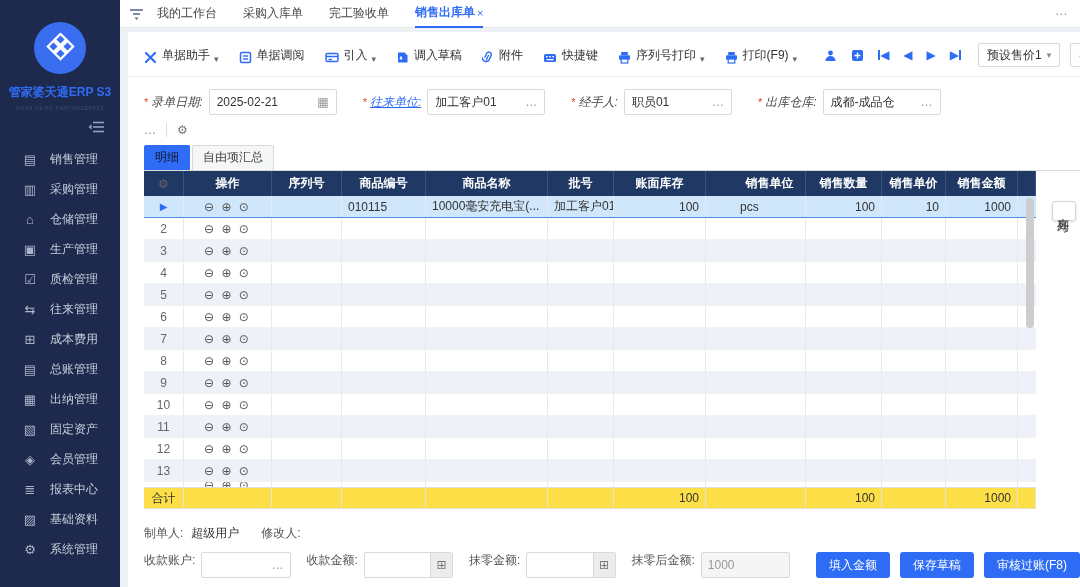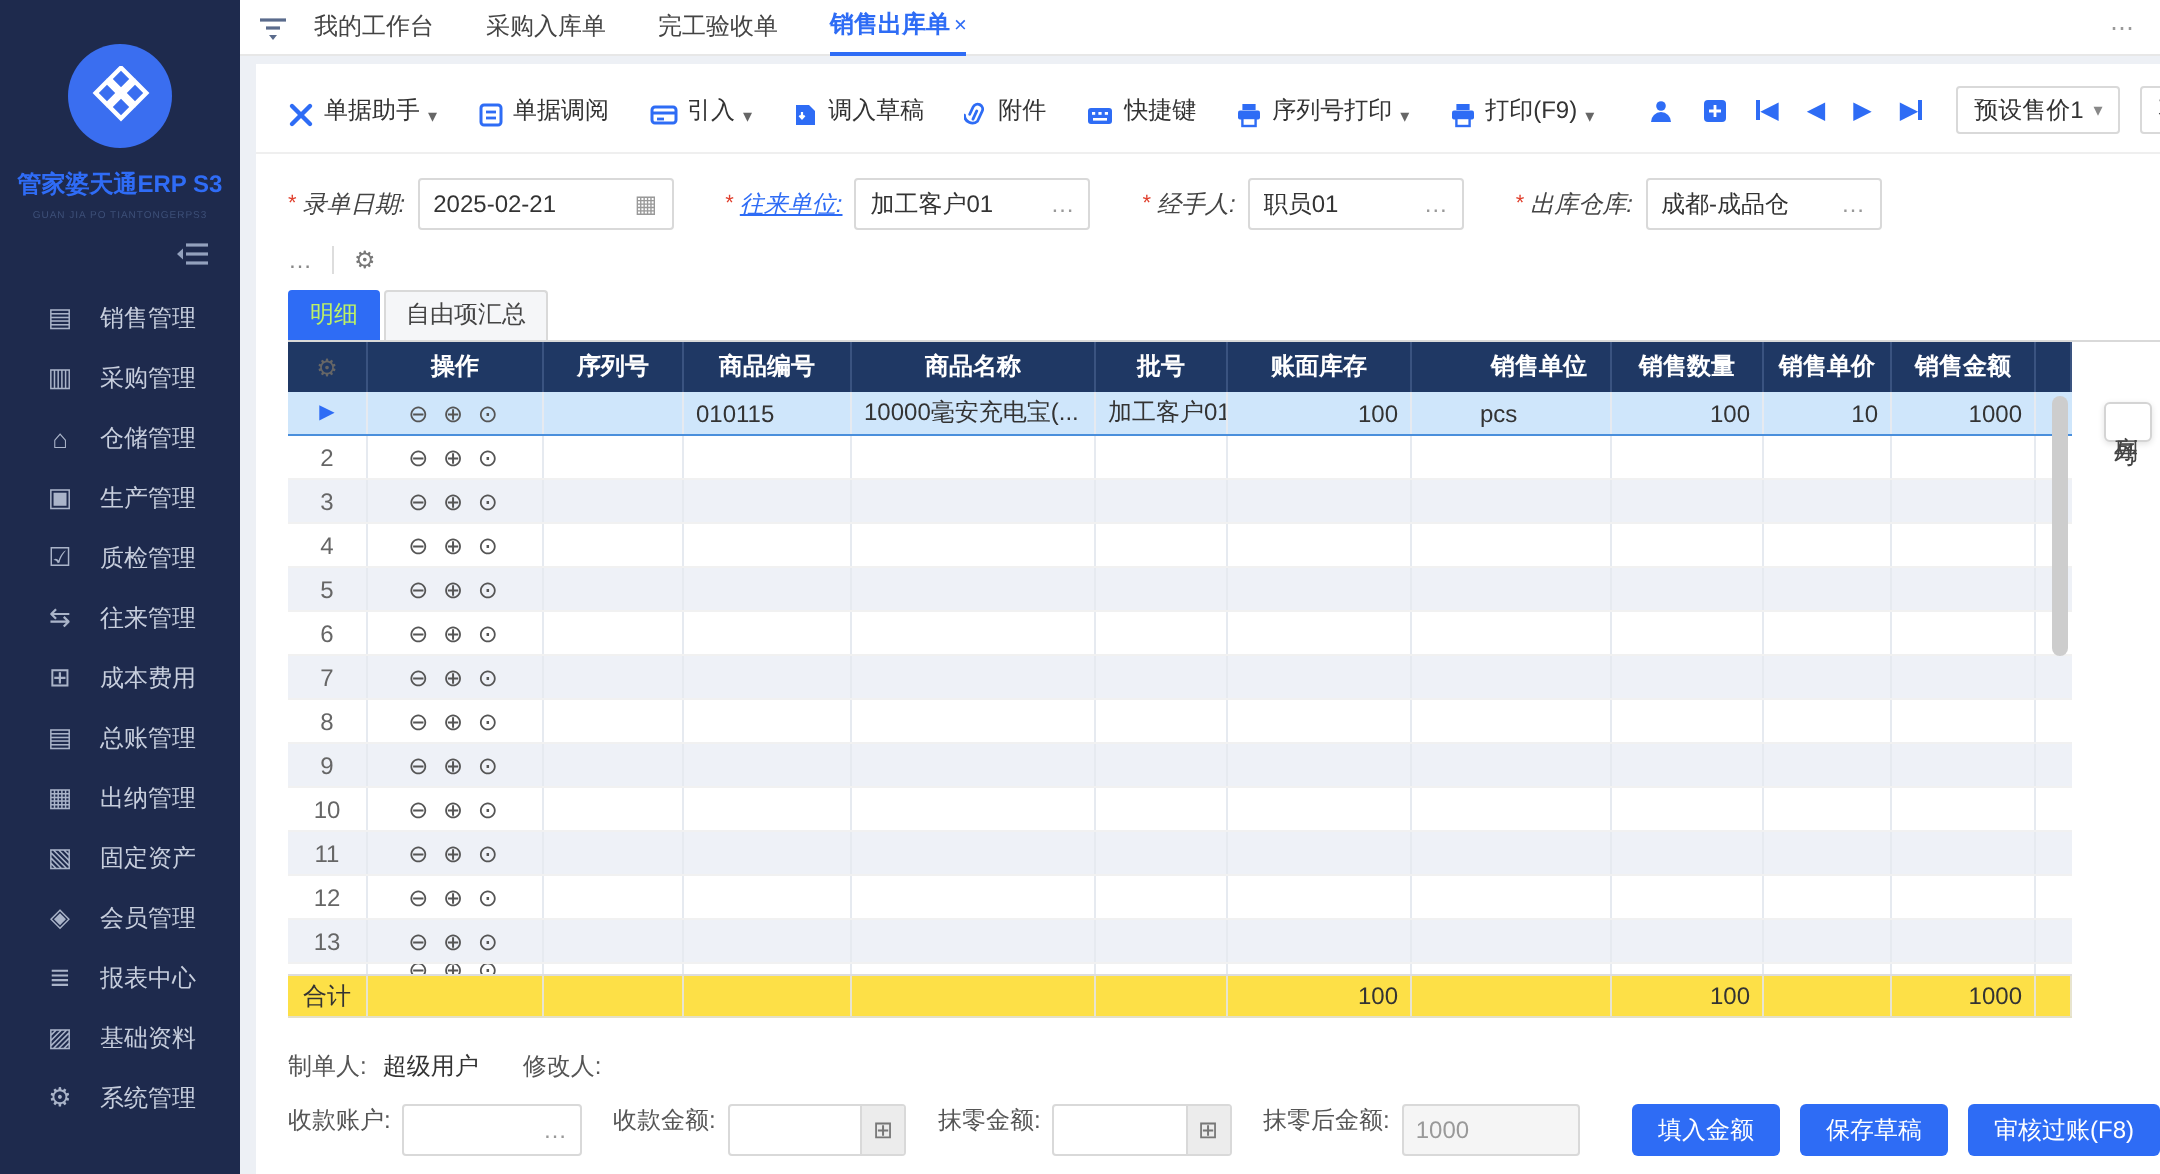--- a/index.html
+++ b/index.html
@@ -63,7 +63,7 @@
   .dtabs { display:flex; align-items:flex-end; margin-top:10px; border-bottom:1px solid #d9d9d9; height:24px; }
   .dtab { padding:3px 10px 4px 10px; border:1px solid #d9d9d9; border-bottom:none; background:#f5f6f8;
     color:#444; cursor:pointer; margin-right:2px; border-radius:2px 2px 0 0; }
-  .dtab.active { background:#2e6cf5; border-color:#2e6cf5; color:#bef264; }
+  .dtab.active { background:#2e6cf5; border-color:#2e6cf5; color:#0f172a; }
 
   
   .tablewrap { position:relative; margin-right:44px; }

